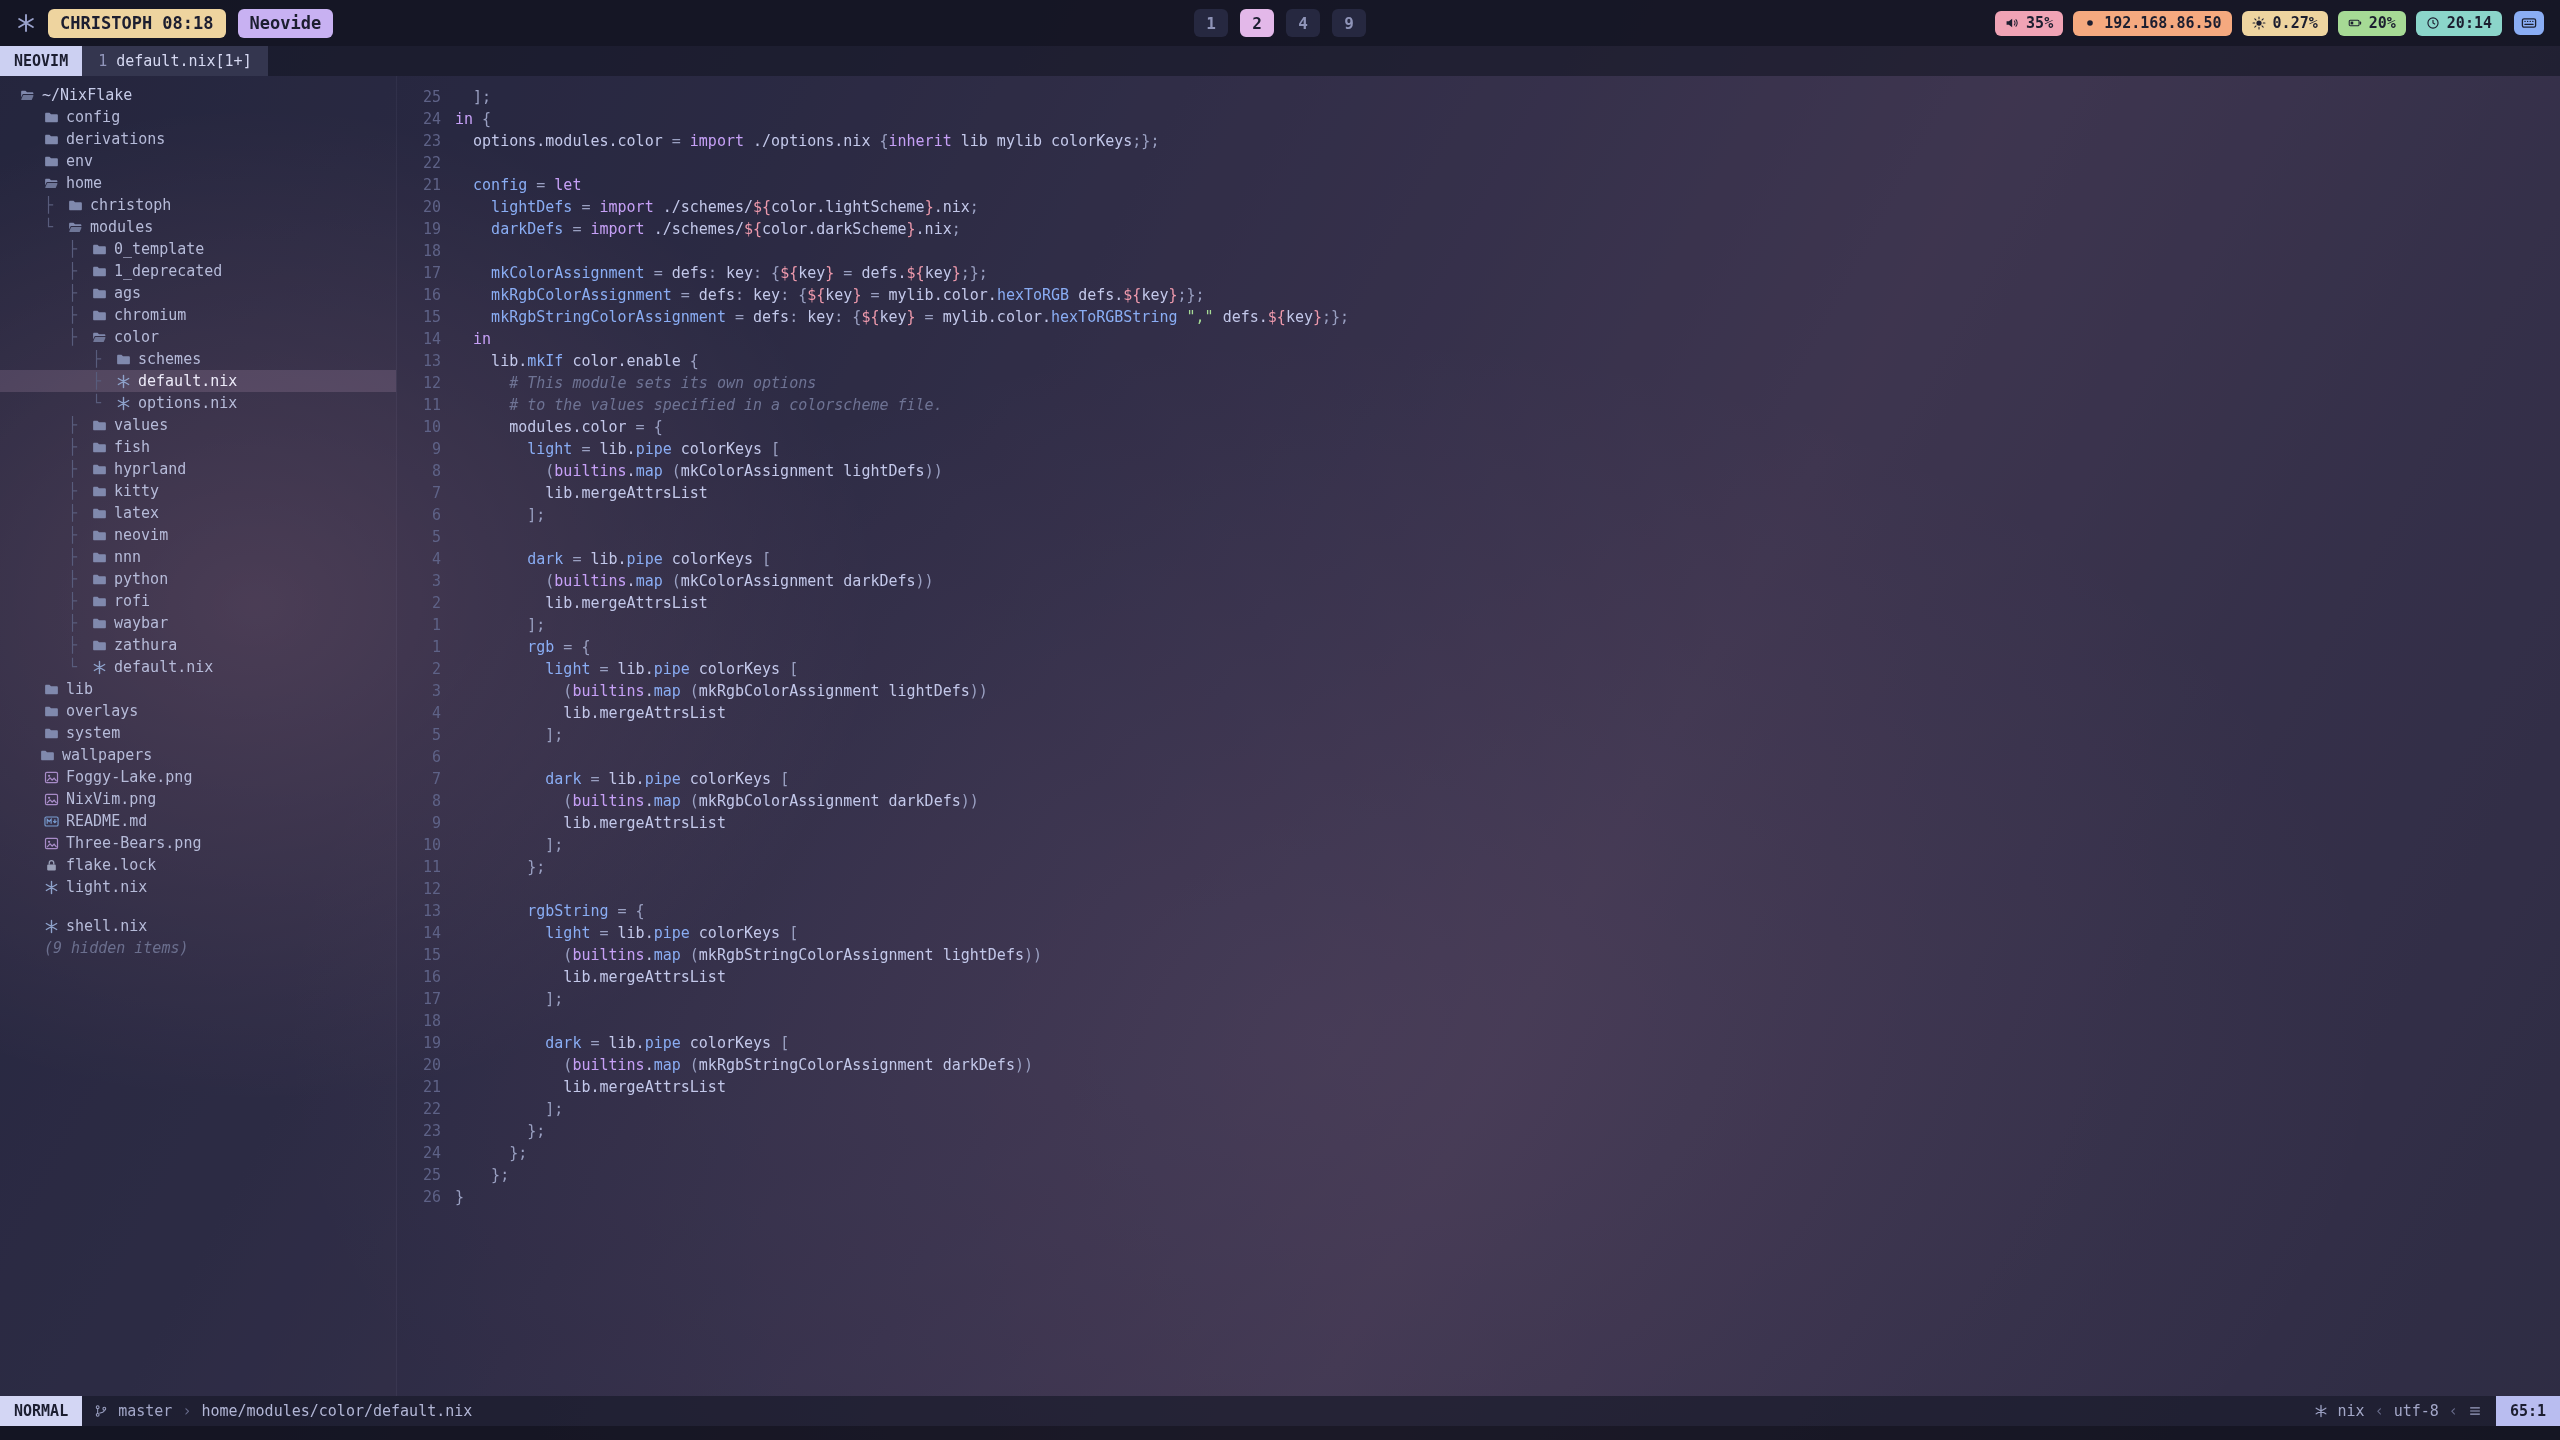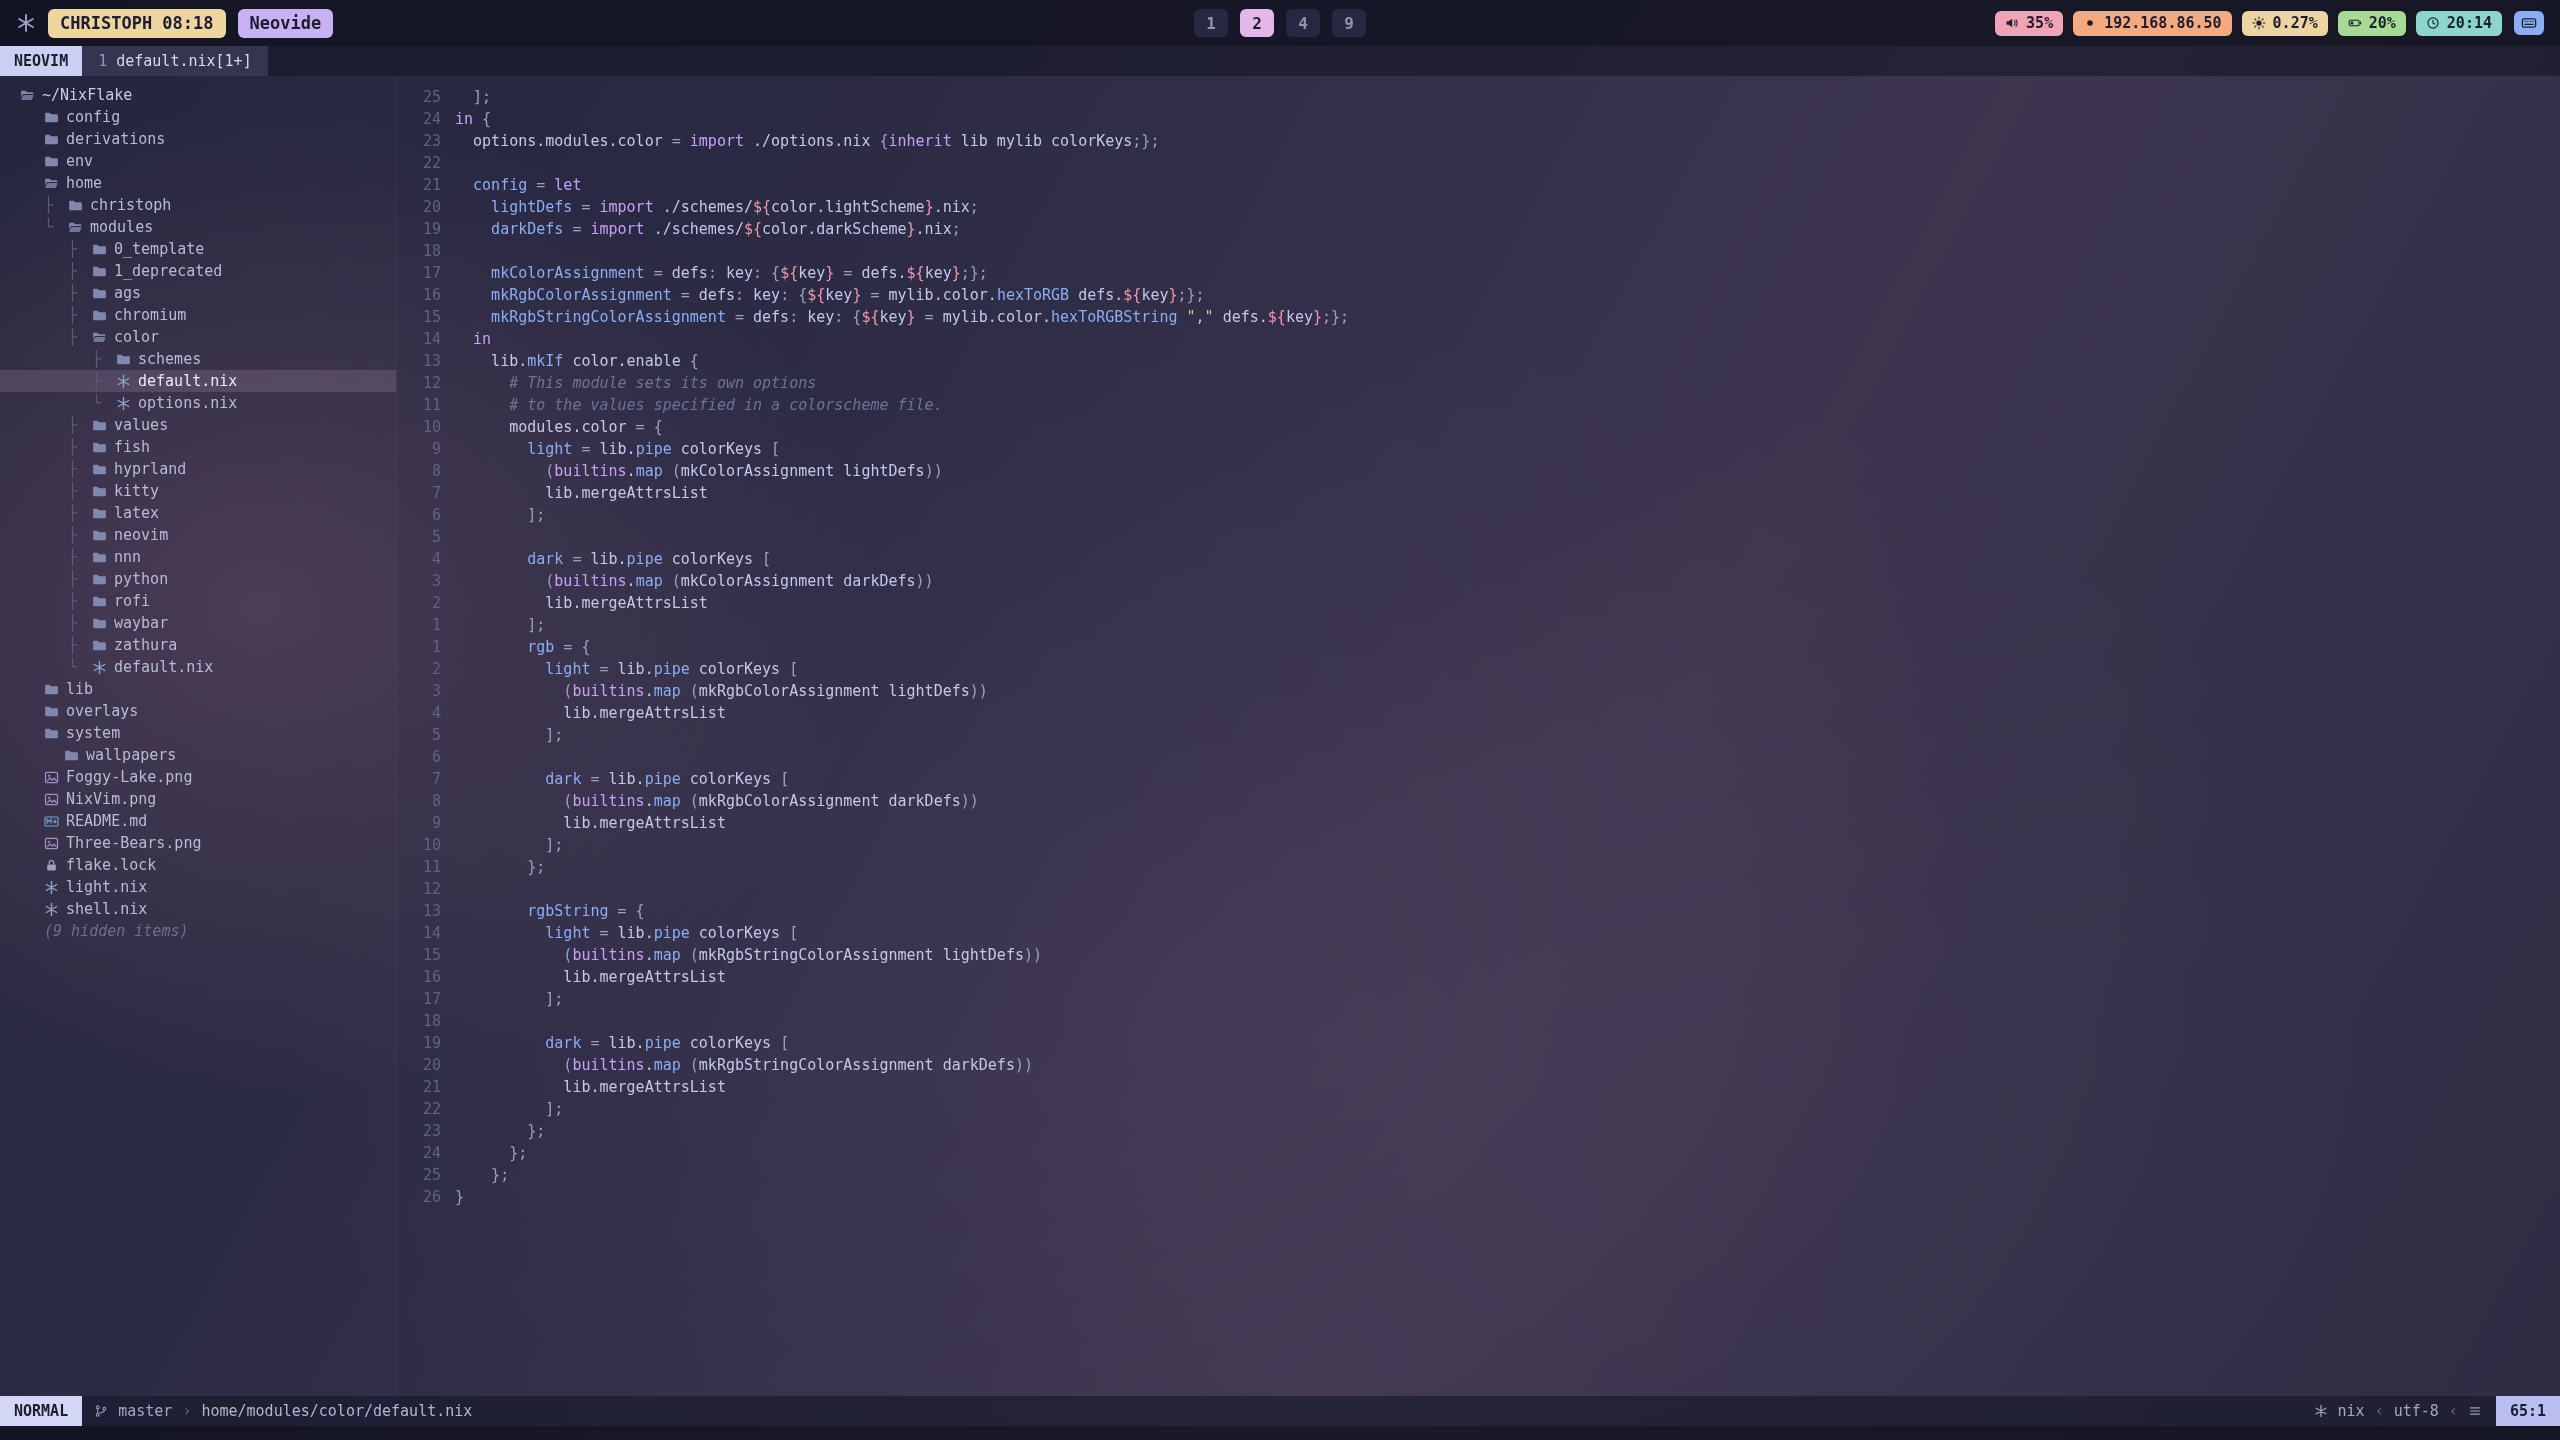--- a/index.html
+++ b/index.html
@@ -268,7 +268,7 @@
         <div class="trow" style="padding-left: 44px;"><span class="ticon" style="color: rgb(128, 137, 173);"><svg viewBox="0 0 16 16" width="16" height="16" xmlns="http://www.w3.org/2000/svg">
               <path d="M1.2 4.1c0-.7.5-1.2 1.2-1.2h3.4l1.7 1.7h6.1c.7 0 1.2.5 1.2 1.2v6.1c0 .7-.5 1.2-1.2 1.2H2.4c-.7 0-1.2-.5-1.2-1.2V4.1z" fill="currentColor"></path>
             </svg></span><span>system</span></div>
-        <div class="trow" style="padding-left: 64px;"><span class="ticon" style="color: rgb(128, 137, 173);"><svg viewBox="0 0 16 16" width="16" height="16" xmlns="http://www.w3.org/2000/svg">
+        <div class="trow" style="padding-left: 40px;"><span class="ticon" style="color: rgb(128, 137, 173);"><svg viewBox="0 0 16 16" width="16" height="16" xmlns="http://www.w3.org/2000/svg">
               <path d="M1.2 4.1c0-.7.5-1.2 1.2-1.2h3.4l1.7 1.7h6.1c.7 0 1.2.5 1.2 1.2v6.1c0 .7-.5 1.2-1.2 1.2H2.4c-.7 0-1.2-.5-1.2-1.2V4.1z" fill="currentColor"></path>
             </svg></span><span>wallpapers</span></div>
         <div class="trow" style="padding-left: 44px;"><span class="ticon" style="color: rgb(168, 140, 200);"><svg viewBox="0 0 16 16" width="16" height="16" xmlns="http://www.w3.org/2000/svg">

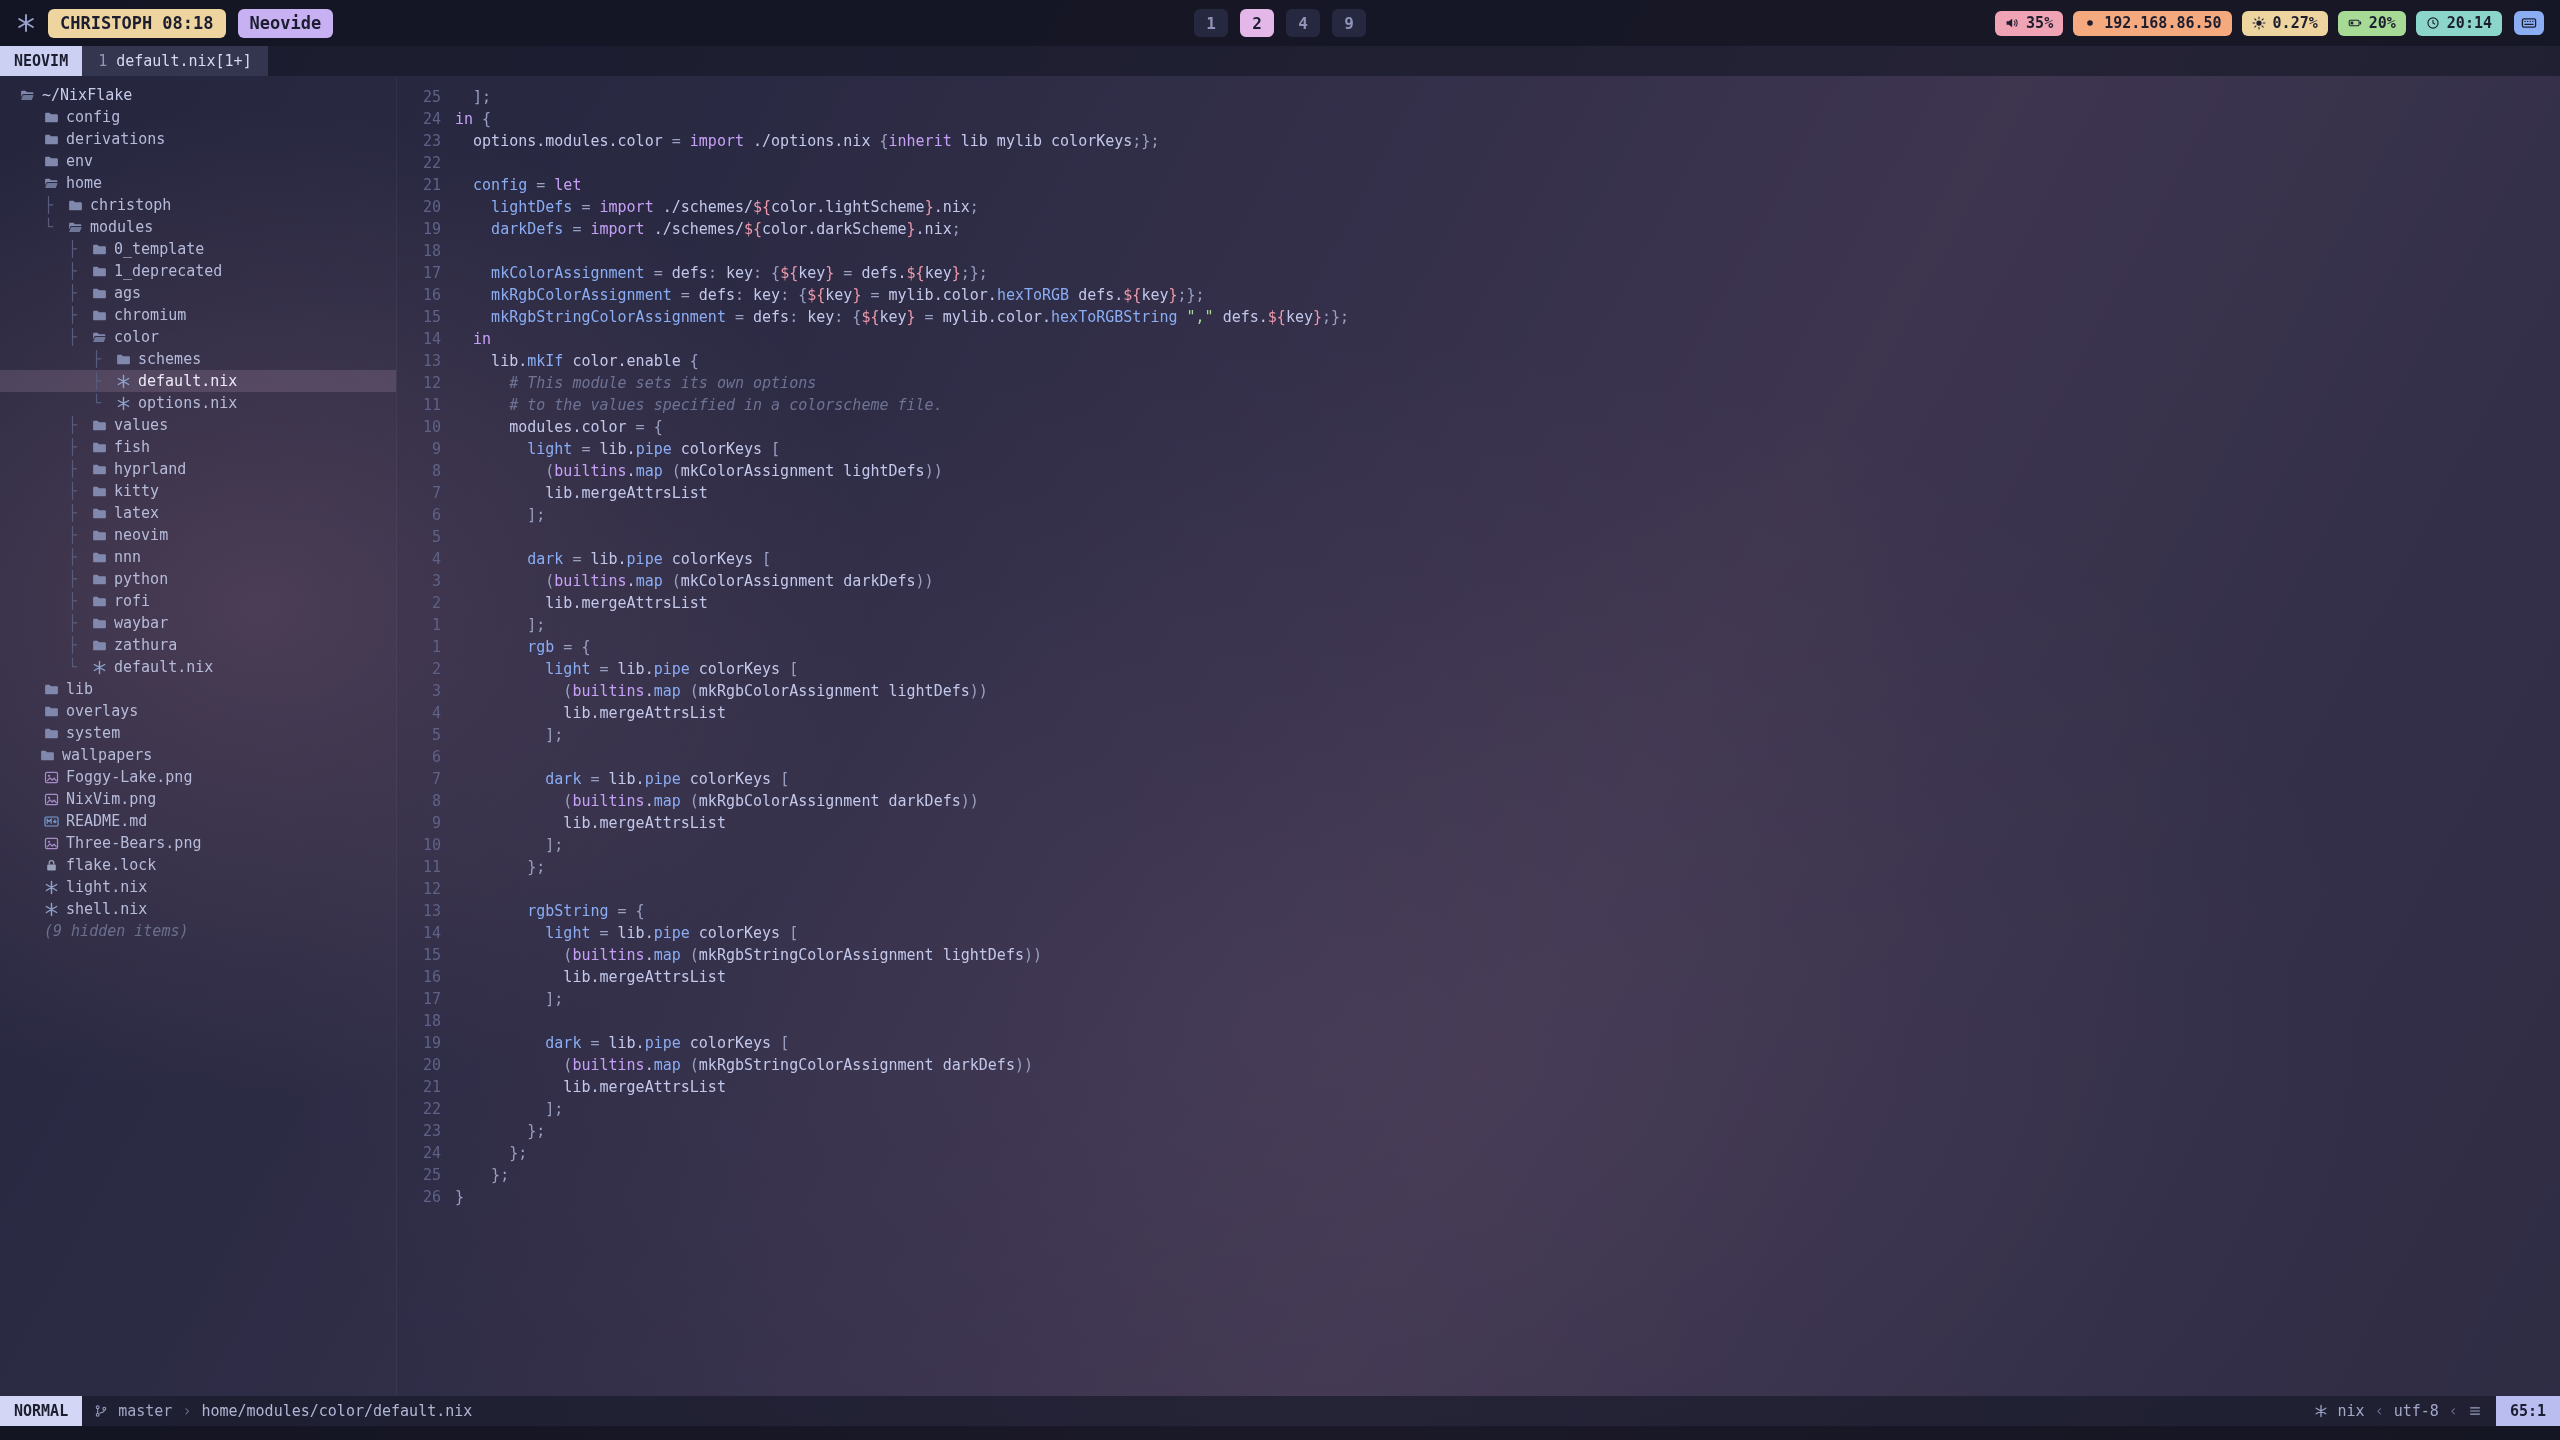--- a/index.html
+++ b/index.html
@@ -300,7 +300,7 @@
                 <path d="M8 1.6v12.8M2.5 4.8l11 6.4M2.5 11.2l11-6.4"></path>
               </g>
             </svg></span><span>light.nix</span></div>
-        <div class="trow" style="padding-left: 44px;"><span class="ticon" style="color: rgb(143, 163, 204);"><svg viewBox="0 0 16 16" width="16" height="16" xmlns="http://www.w3.org/2000/svg">
+        <div class="trow" style="padding-left: 44px; margin-top: 17px;"><span class="ticon" style="color: rgb(143, 163, 204);"><svg viewBox="0 0 16 16" width="16" height="16" xmlns="http://www.w3.org/2000/svg">
               <g stroke="currentColor" stroke-width="1.5" stroke-linecap="round">
                 <path d="M8 1.6v12.8M2.5 4.8l11 6.4M2.5 11.2l11-6.4"></path>
               </g>

